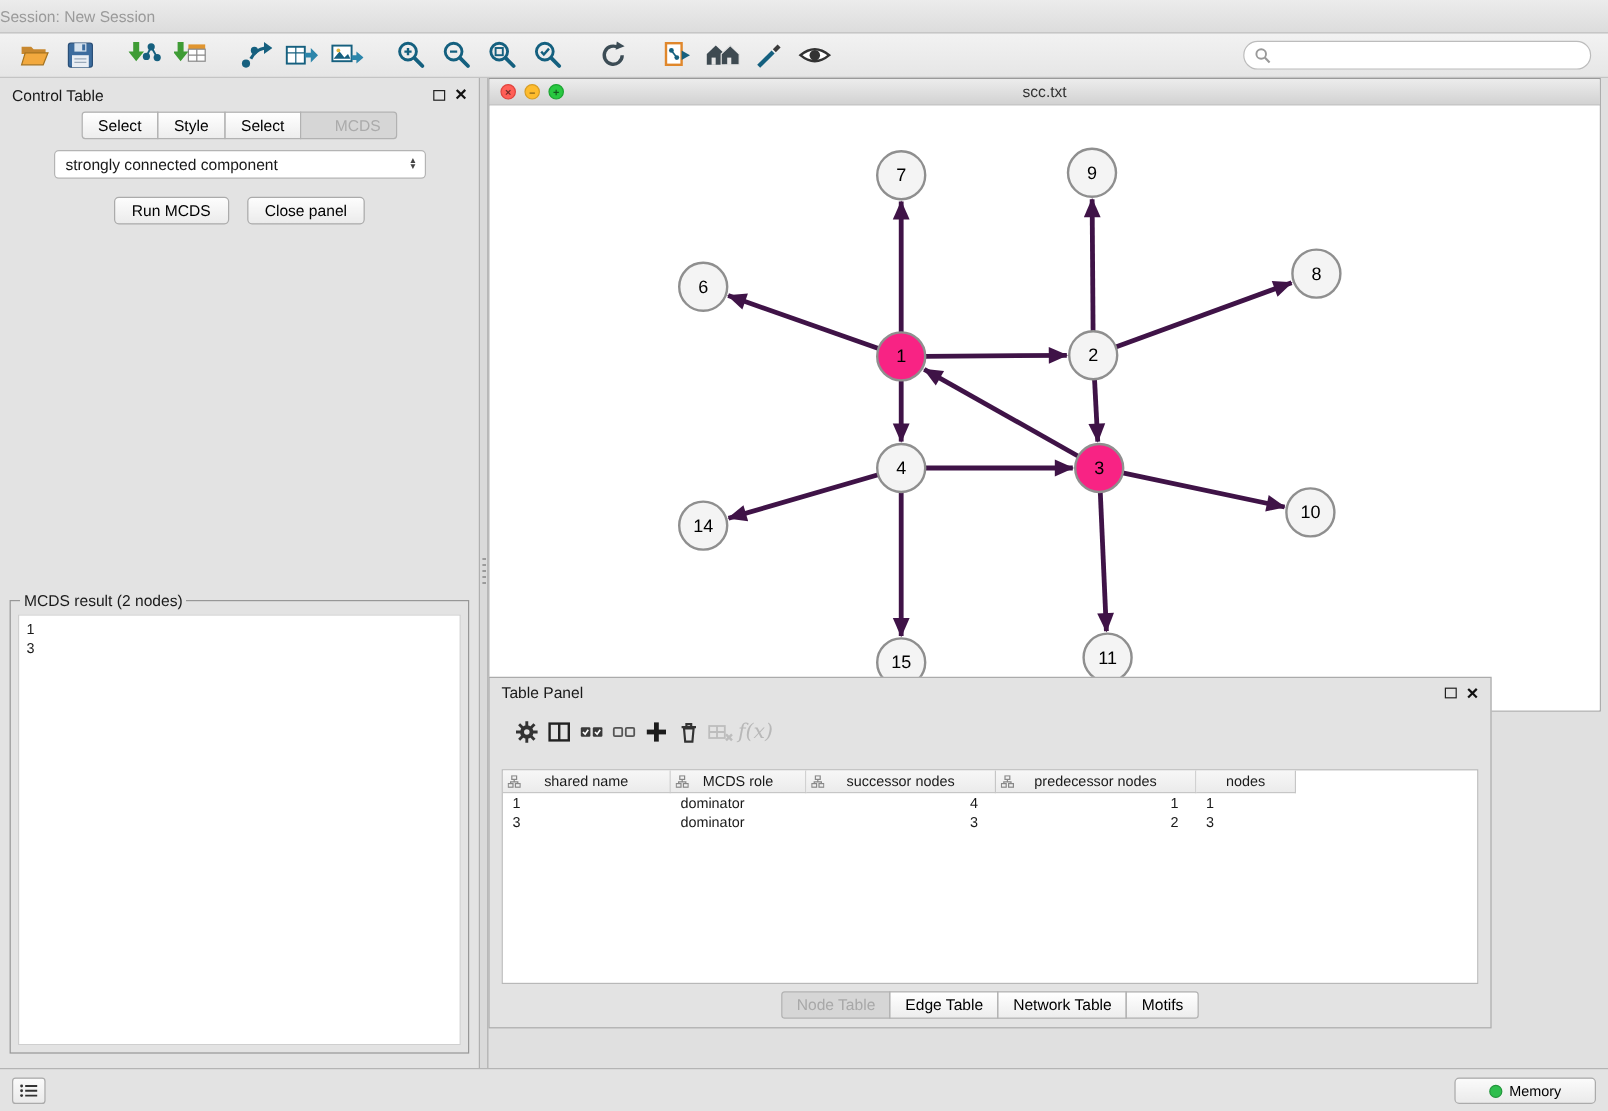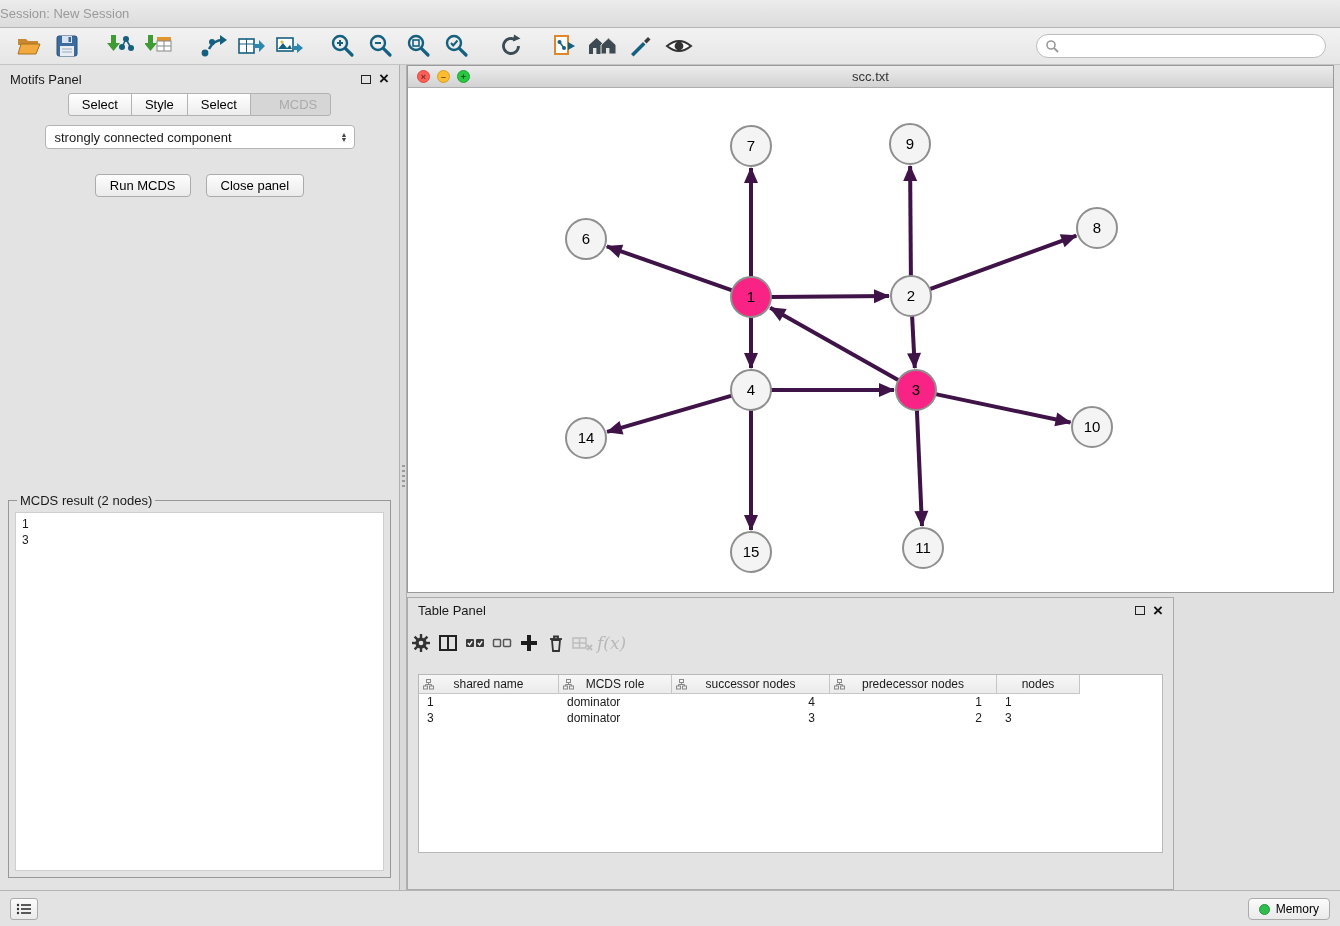--- a/index.html
+++ b/index.html
@@ -304,7 +304,7 @@
 
 <div class="control-panel">
   <div class="cp-header">
-    <span>Motifs Panel</span>
+    <span>Control Table</span>
     <span class="win-btns">
       <span class="float-ico"></span>
       <span class="close-x">×</span>

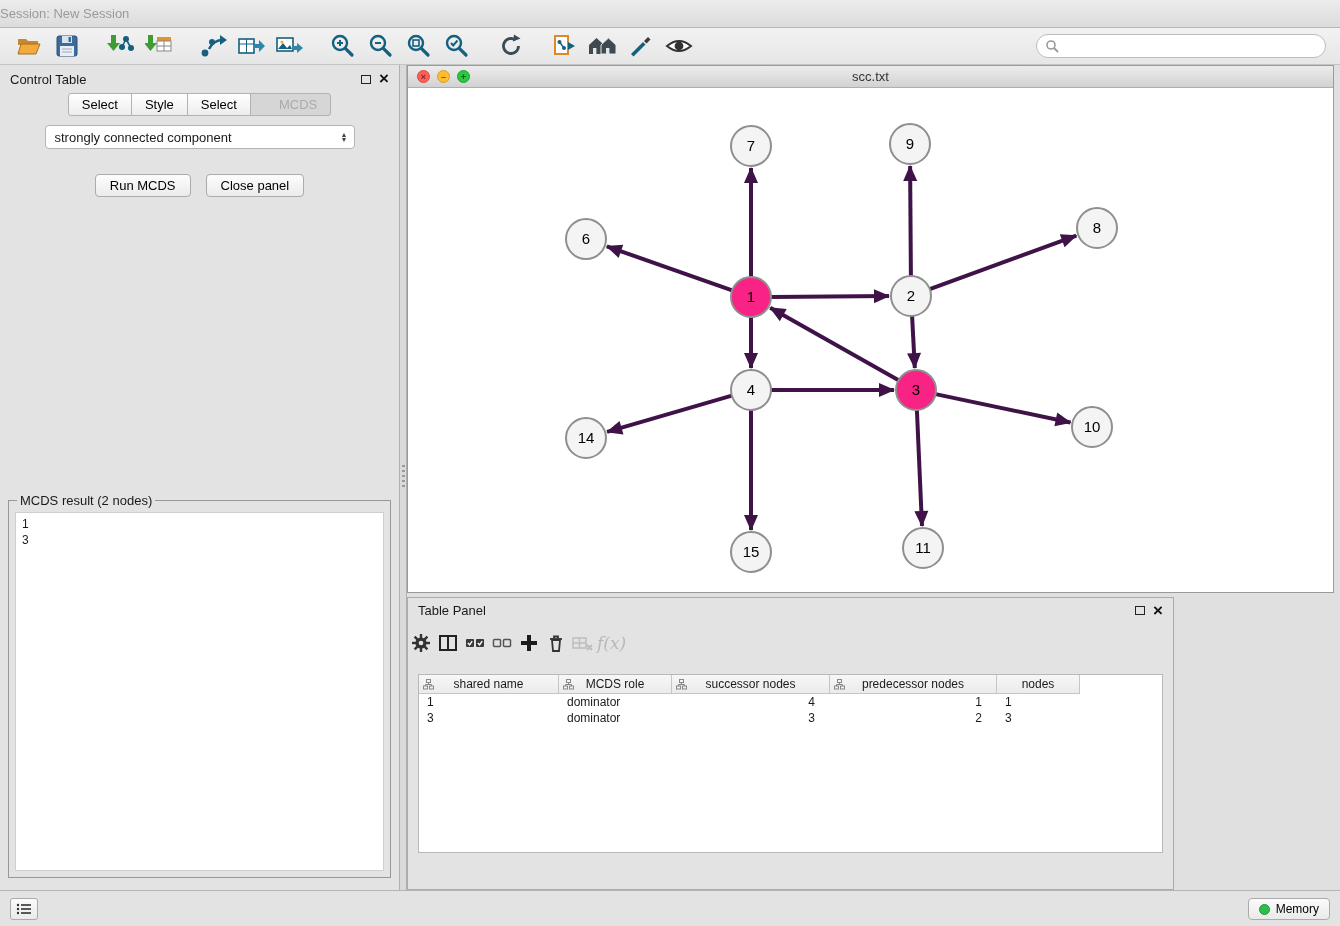--- a/index.html
+++ b/index.html
@@ -66,7 +66,7 @@
     padding: 0 6px 0 9px; font-size: 13px;
   }
   .stepper { display: flex; flex-direction: column; line-height: 5px; font-size: 7px; color: #444; }
-  .cp-buttons { display: flex; justify-content: center; gap: 15px; margin-top: 25px; }
+  .cp-buttons { display: flex; justify-content: center; gap: 15px; margin-top: 15px; }
   .cp-btn {
     font-size: 13px; padding: 3px 14px;
     background: linear-gradient(#fdfdfd, #ebebeb);

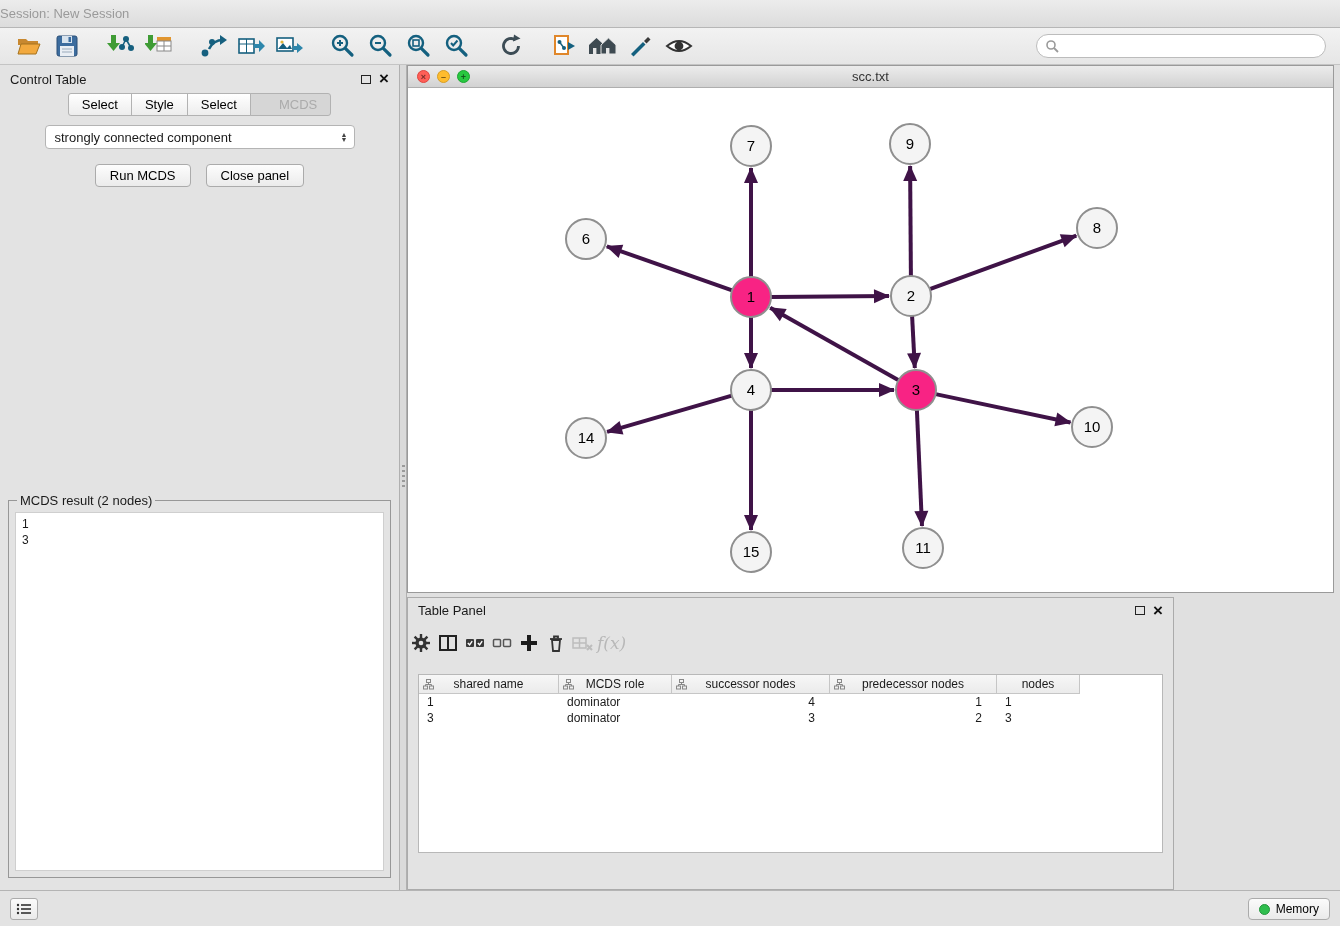--- a/index.html
+++ b/index.html
@@ -111,7 +111,7 @@
 
   
   .table-panel {
-    position: absolute; left: 407px; top: 597px; width: 767px; height: 293px;
+    position: absolute; left: 407px; top: 564px; width: 836px; height: 293px;
     background: #e3e3e3; border: 1px solid #ababab;
   }
   .tp-header { height: 25px; display: flex; align-items: center; padding: 0 10px; font-size: 13px; }

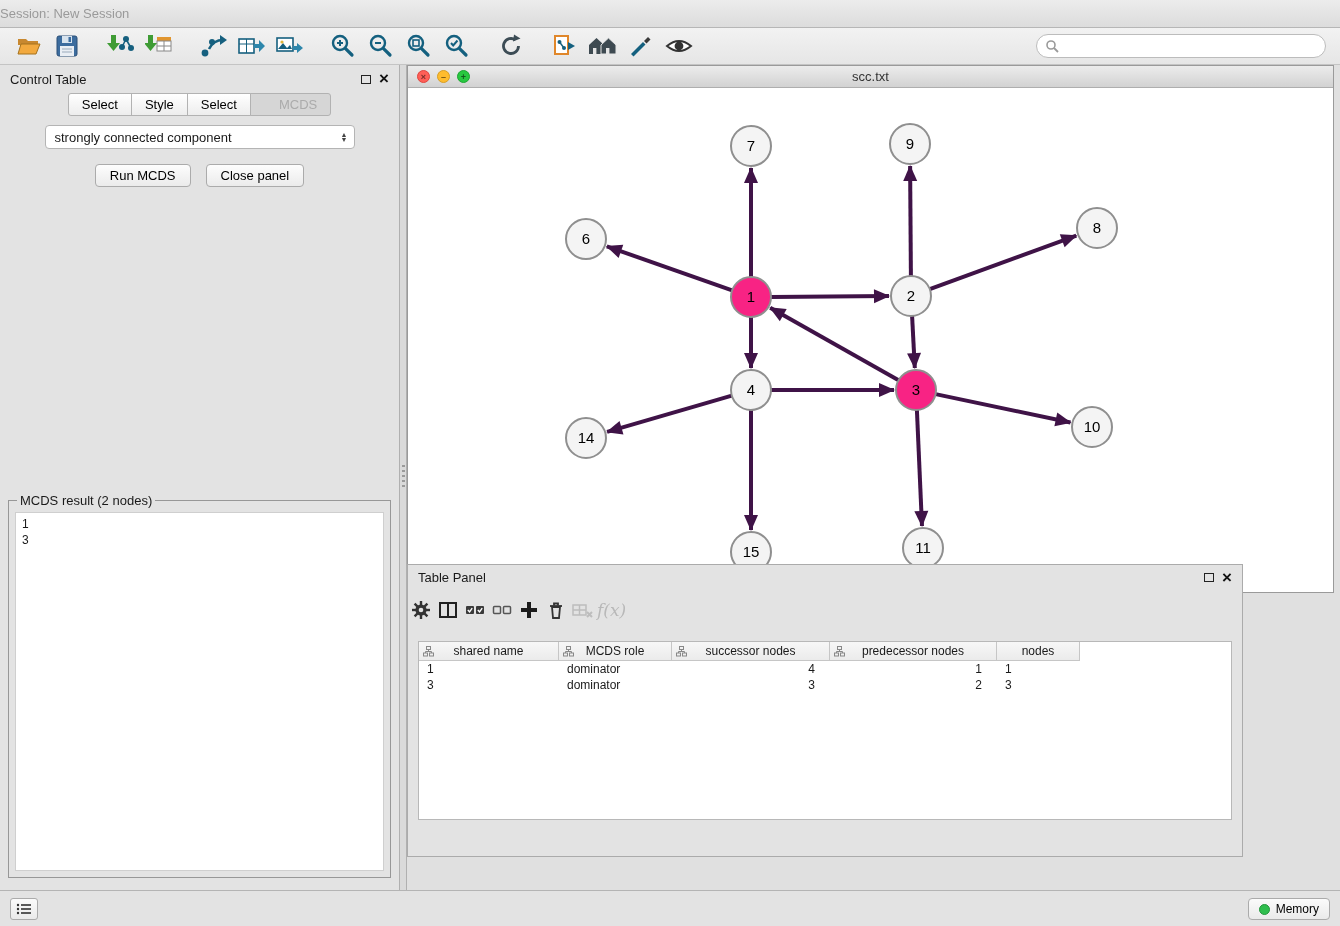--- a/index.html
+++ b/index.html
@@ -115,7 +115,7 @@
     background: #e3e3e3; border: 1px solid #ababab;
   }
   .tp-header { height: 25px; display: flex; align-items: center; padding: 0 10px; font-size: 13px; }
-  .tp-toolbar { height: 40px; display: flex; align-items: center; gap: 1px; }
+  .tp-toolbar { height: 40px; display: flex; align-items: center; padding-left: 18px; gap: 1px; }
   .tp-tbtn { width: 26px; height: 26px; display: flex; align-items: center; justify-content: center; }
   .fx-label { font-family: "DejaVu Serif", serif; font-style: italic; color: #b8b8b8; font-size: 17px; }
   .tp-table {

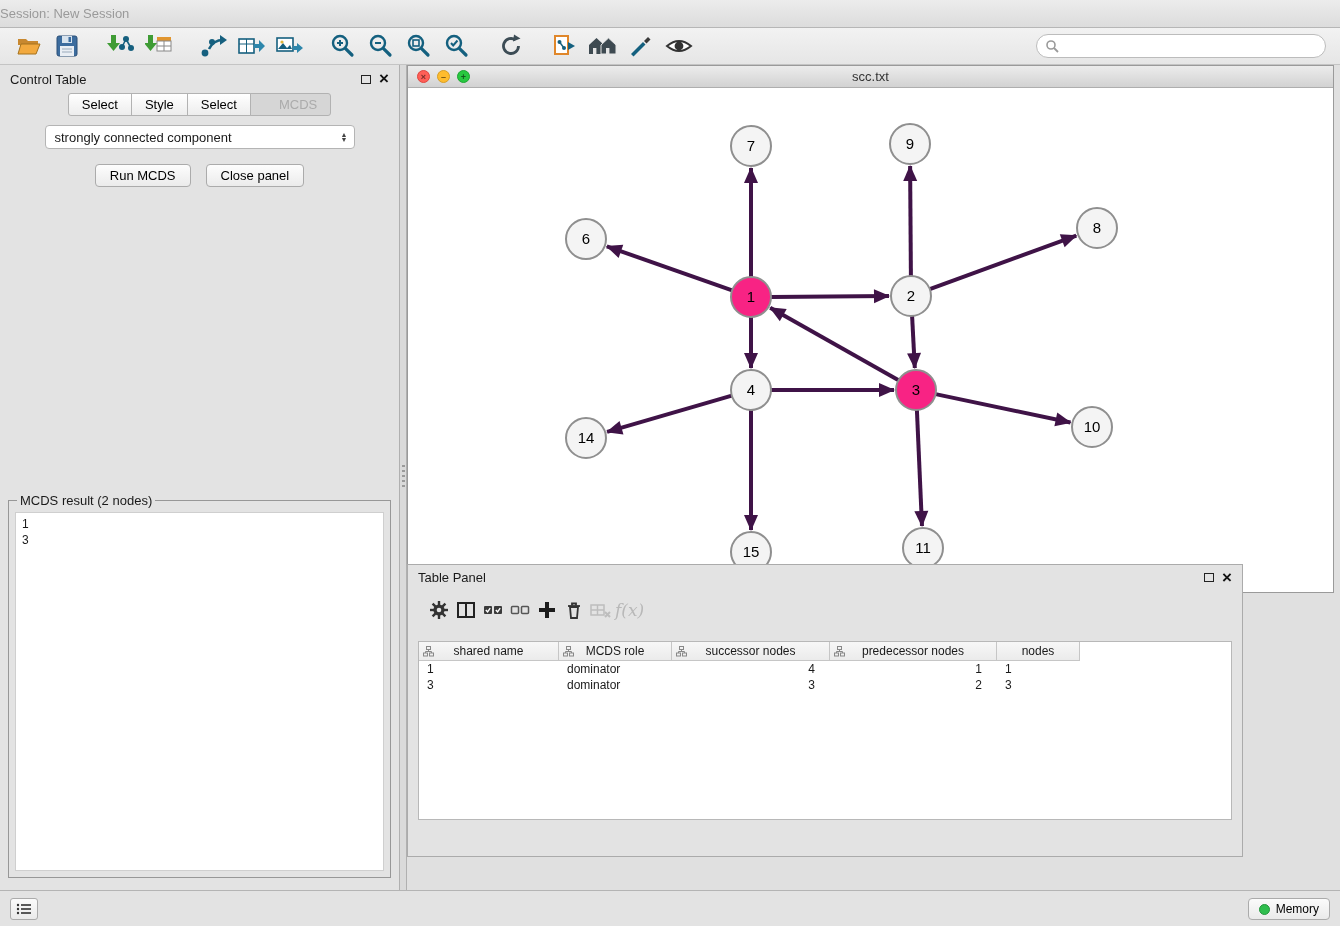--- a/index.html
+++ b/index.html
@@ -546,6 +546,12 @@
         </div>
       </div>
   </div>
+  <div class="tp-tabs">
+    <button class="tp-tab active">Node Table</button>
+    <button class="tp-tab">Edge Table</button>
+    <button class="tp-tab">Network Table</button>
+    <button class="tp-tab">Motifs</button>
+  </div>
 </div>
 
 <div class="statusbar">

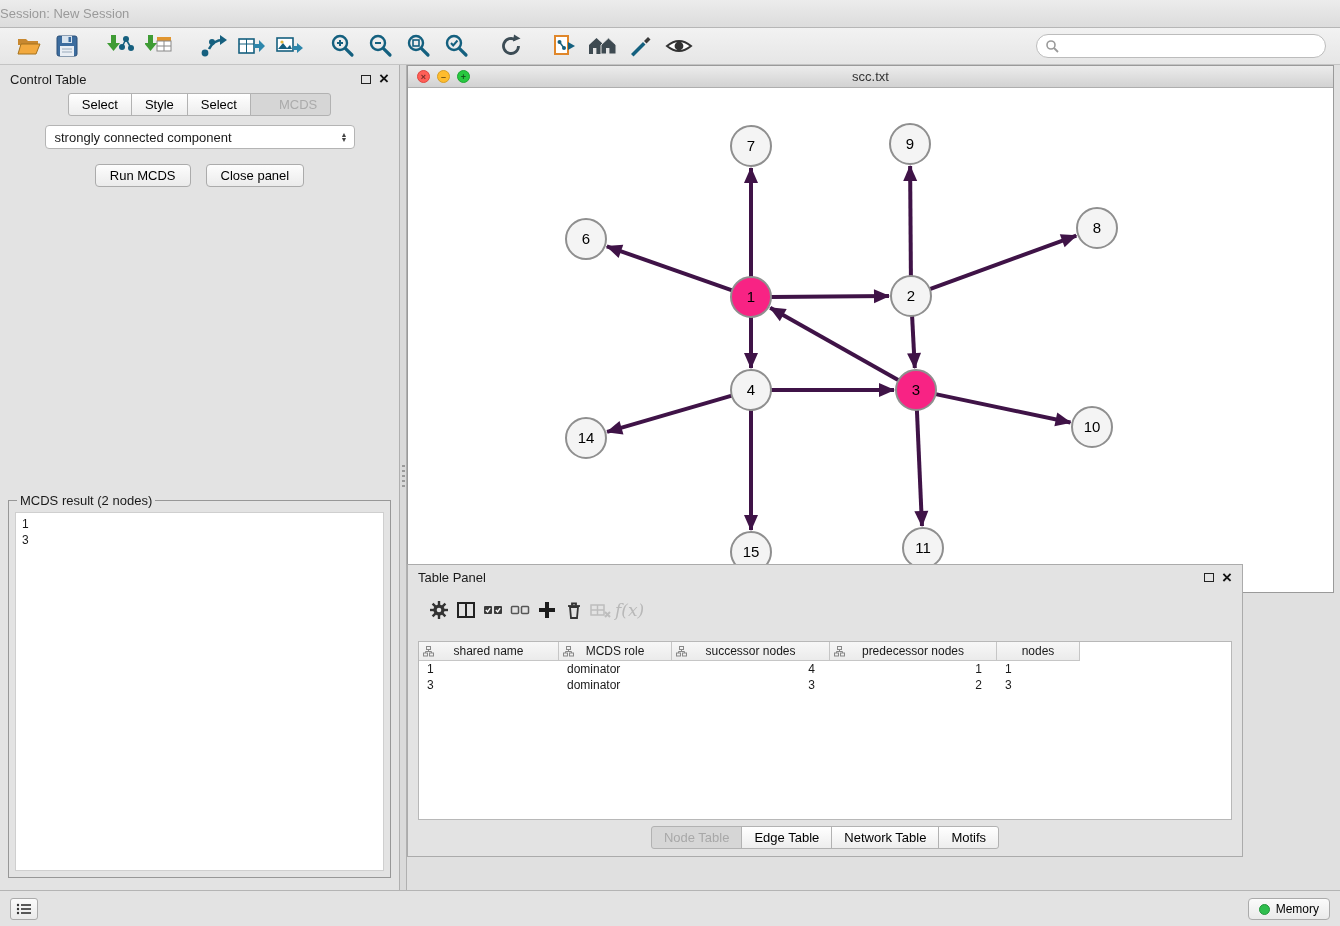--- a/index.html
+++ b/index.html
@@ -155,7 +155,7 @@
   .memory-btn {
     position: absolute; right: 10px; top: 7px; height: 22px;
     border: 1px solid #ababab; border-radius: 4px; background: linear-gradient(#fbfbfb,#eaeaea);
-    display: flex; align-items: center; gap: 6px; padding: 0 10px; font-size: 12px;
+    display: flex; align-items: center; gap: 6px; padding: 0 28px; font-size: 12px;
   }
   .green-dot { width: 11px; height: 11px; border-radius: 50%; background: #2fbe4e; border: 1px solid #23963c; }
 </style>

